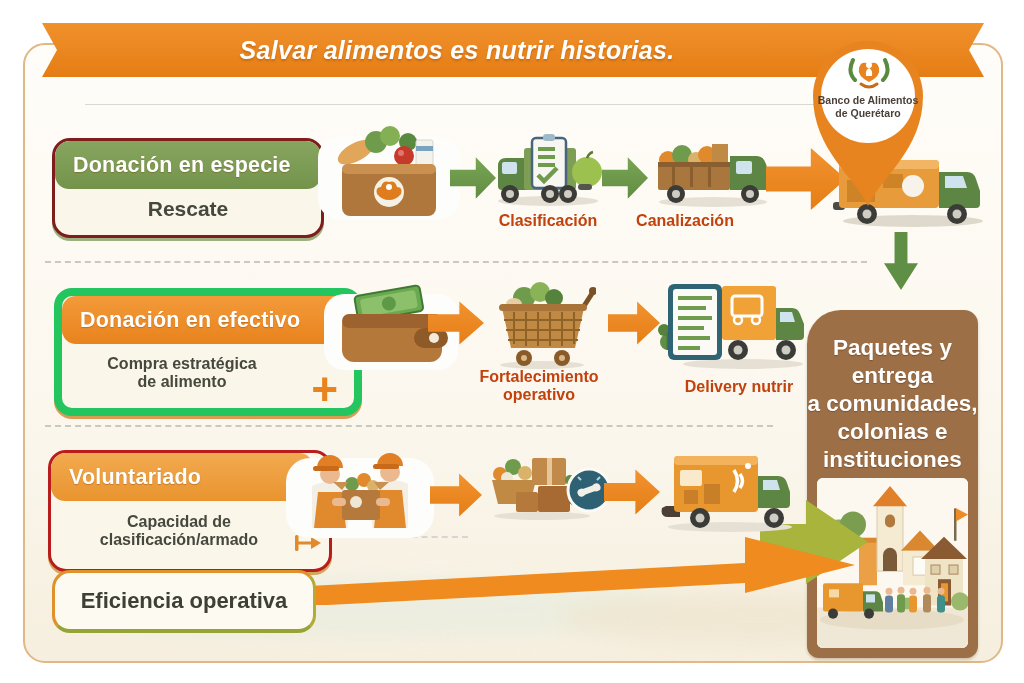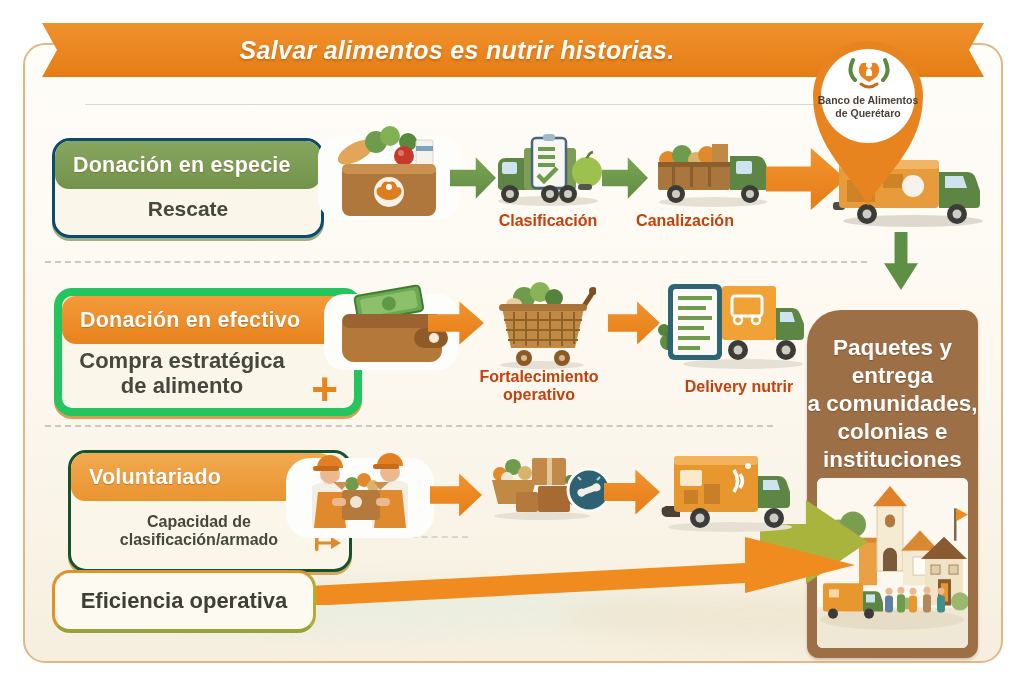--- a/index.html
+++ b/index.html
@@ -37,7 +37,7 @@
            text-shadow:0 1px 1px rgba(120,60,0,.35);}
   .card-bd{display:flex;align-items:center;justify-content:center;font-weight:bold;color:#45483c;
            text-align:center;white-space:pre-line;line-height:1.14;}
-  .card1{left:52px;top:138px;width:266px;height:94px;border:3px solid #0c4a6e;box-shadow:0 3px 0 #6d8c47aa;}
+  .card1{left:52px;top:138px;width:266px;height:94px;border:3px solid #7f1d1d;box-shadow:0 3px 0 #6d8c47aa;}
   .card1 .card-hd{background:linear-gradient(180deg,#87a55e,#73934b);}
   .card1 .card-bd{height:40px;font-size:21px;}
   .card2{left:54px;top:288px;width:292px;height:112px;border:8px solid #22c55e;box-shadow:0 3px 0 #c9730fb0;}

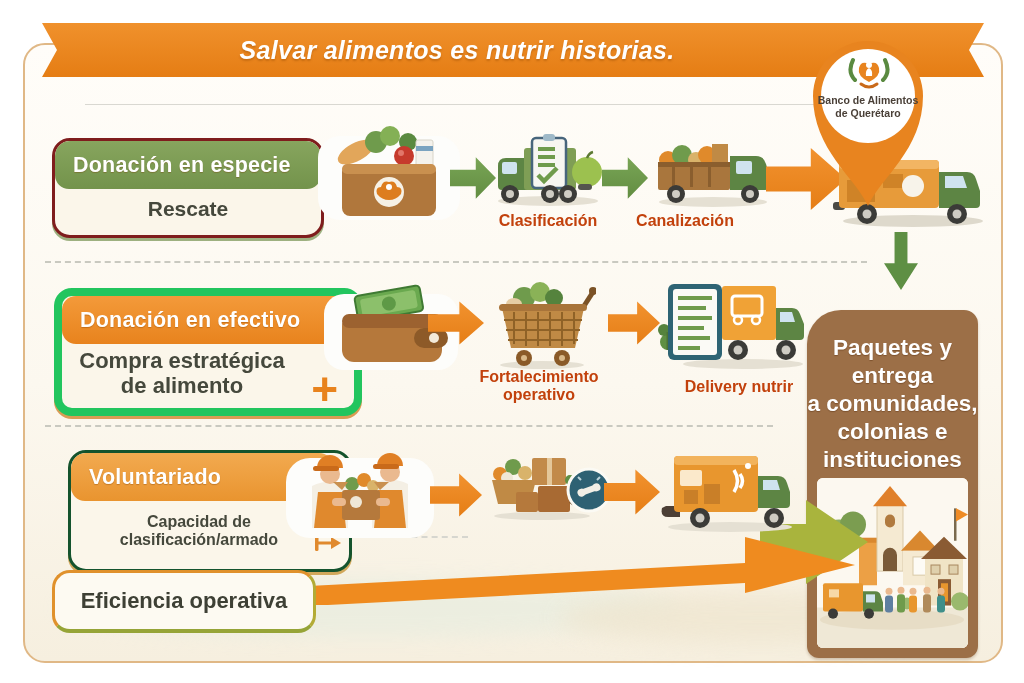--- a/index.html
+++ b/index.html
@@ -42,7 +42,7 @@
   .card1 .card-bd{height:40px;font-size:21px;}
   .card2{left:54px;top:288px;width:292px;height:112px;border:8px solid #22c55e;box-shadow:0 3px 0 #c9730fb0;}
   .card2 .card-hd{background:linear-gradient(180deg,#f39a3a,#e8831d);}
-  .card2 .card-bd{height:58px;font-size:22px;padding-right:52px;}
+  .card2 .card-bd{height:58px;font-size:16px;padding-right:52px;}
   .card3{left:68px;top:450px;width:278px;height:116px;border:3px solid #14532d;box-shadow:0 3px 0 #c0871fb0;}
   .card3 .card-hd{background:linear-gradient(180deg,#f2aa50,#e9942f);width:calc(100% - 16px);box-sizing:border-box;}
   .card3 .card-bd{height:60px;font-size:16px;padding-right:30px;margin-left:8px;}

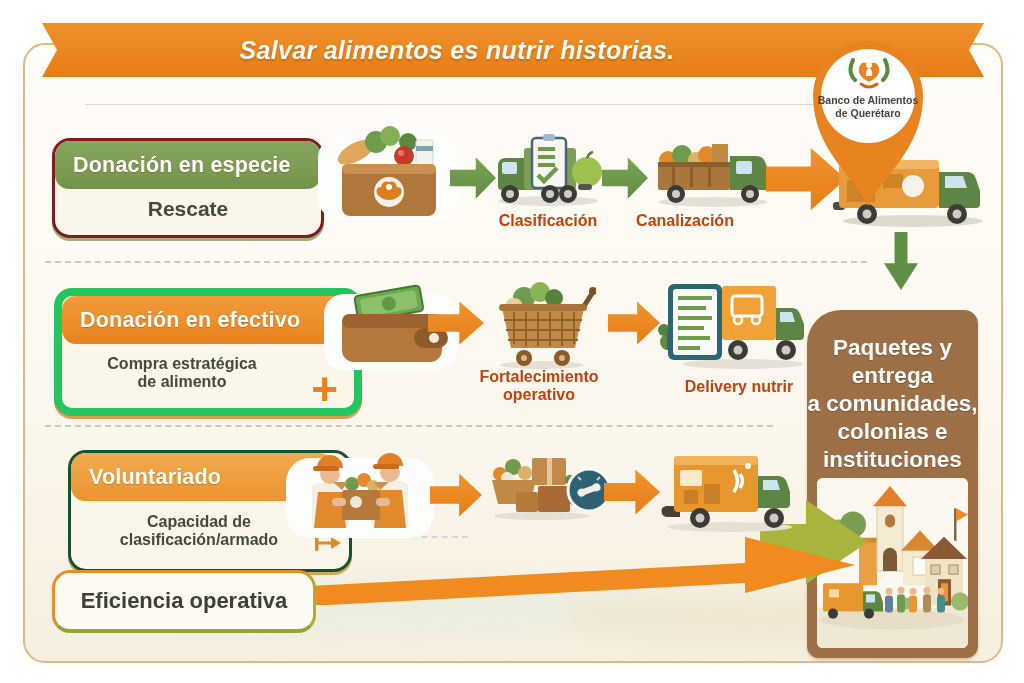--- a/index.html
+++ b/index.html
@@ -43,7 +43,7 @@
   .card2{left:54px;top:288px;width:292px;height:112px;border:8px solid #22c55e;box-shadow:0 3px 0 #c9730fb0;}
   .card2 .card-hd{background:linear-gradient(180deg,#f39a3a,#e8831d);}
   .card2 .card-bd{height:58px;font-size:16px;padding-right:52px;}
-  .card3{left:68px;top:450px;width:278px;height:116px;border:3px solid #14532d;box-shadow:0 3px 0 #c0871fb0;}
+  .card3{left:48px;top:450px;width:278px;height:116px;border:3px solid #b91c1c;box-shadow:0 3px 0 #c0871fb0;}
   .card3 .card-hd{background:linear-gradient(180deg,#f2aa50,#e9942f);width:calc(100% - 16px);box-sizing:border-box;}
   .card3 .card-bd{height:60px;font-size:16px;padding-right:30px;margin-left:8px;}
   .plus{position:absolute;right:16px;bottom:-4px;font-size:46px;font-weight:bold;color:#e8831d;line-height:1;}

